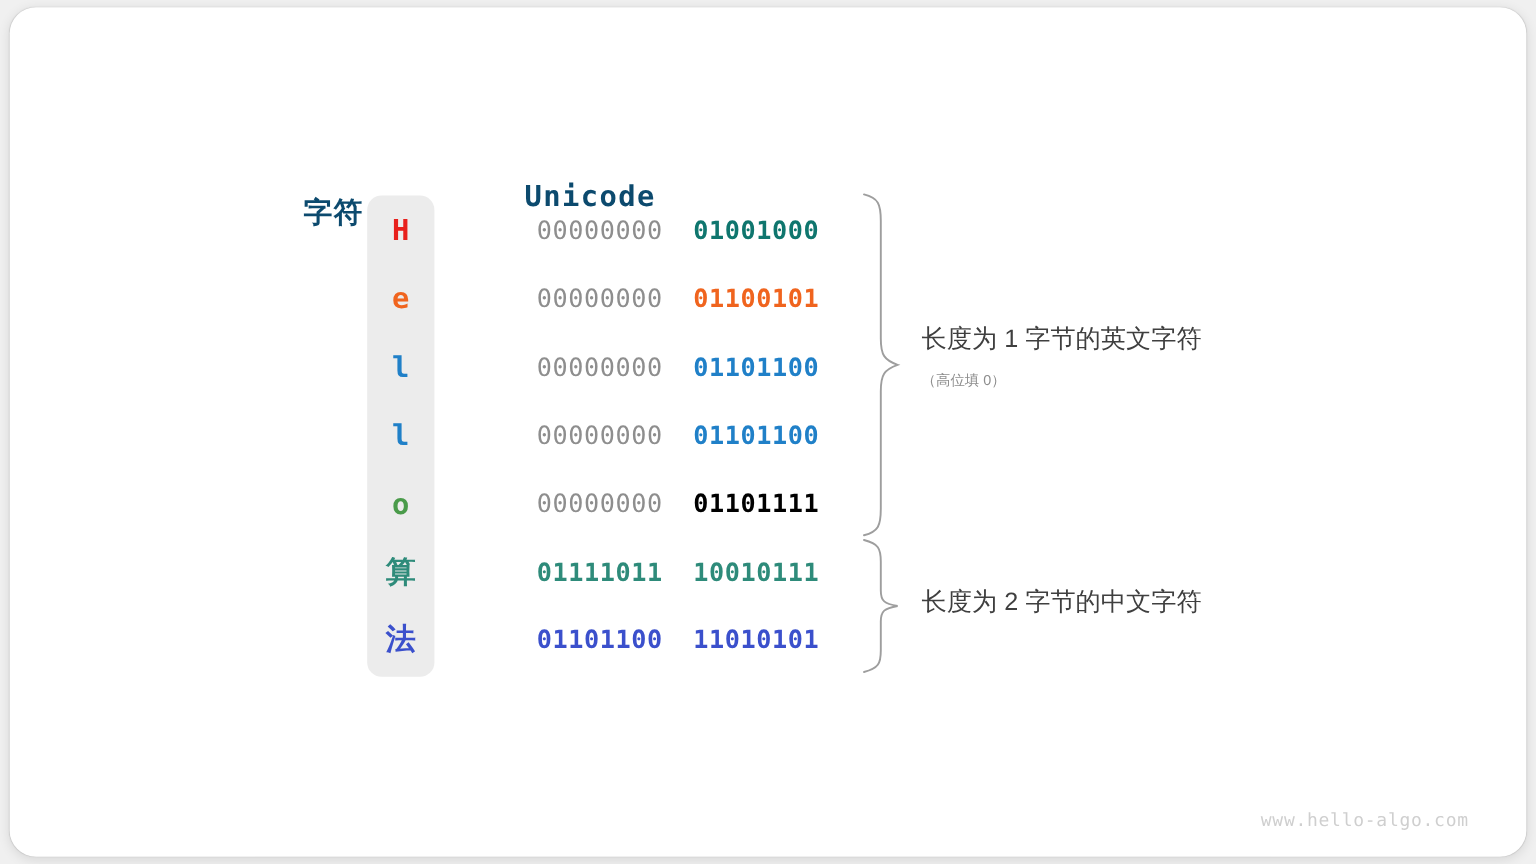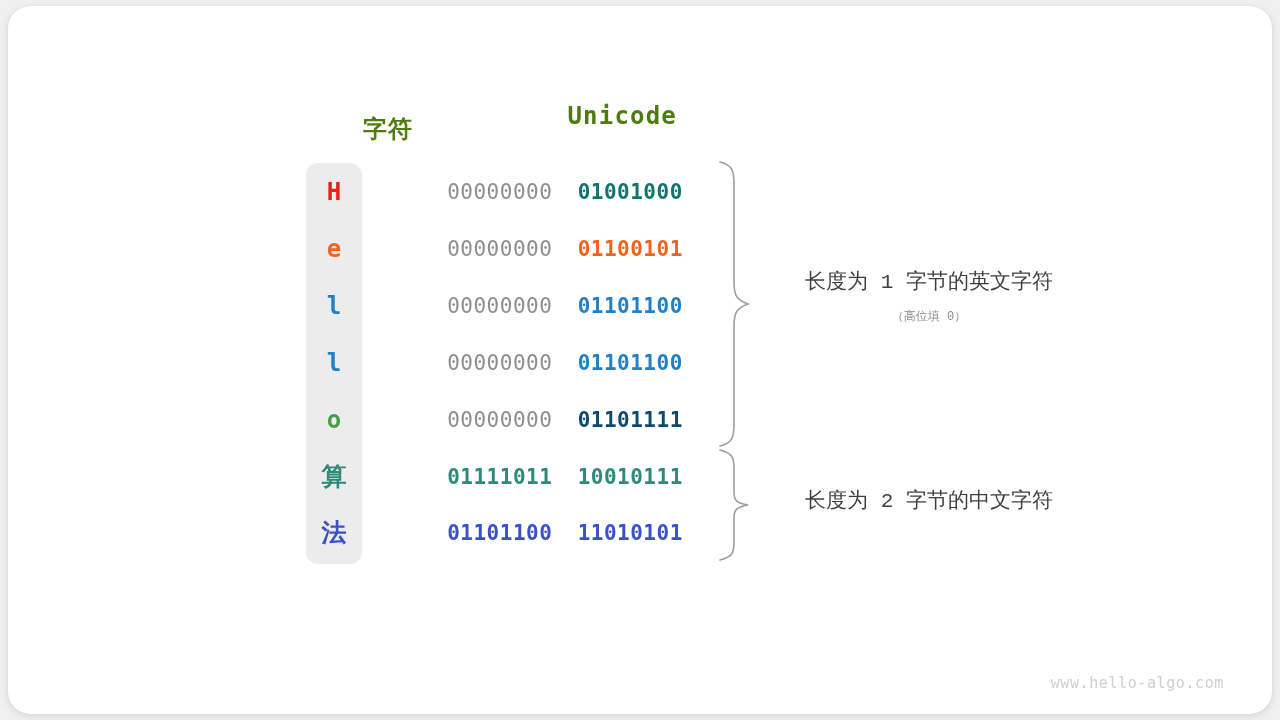--- a/index.html
+++ b/index.html
@@ -37,9 +37,10 @@
   .col-header {
     position: absolute;
     font-weight: bold;
-    color: #4d7c0f;
+    color: #0c4a6e;
     white-space: nowrap;
-    text-align: right;
+    text-align: left;
+    margin-top: 48px;
   }
   #header-char {
     left: 253px;

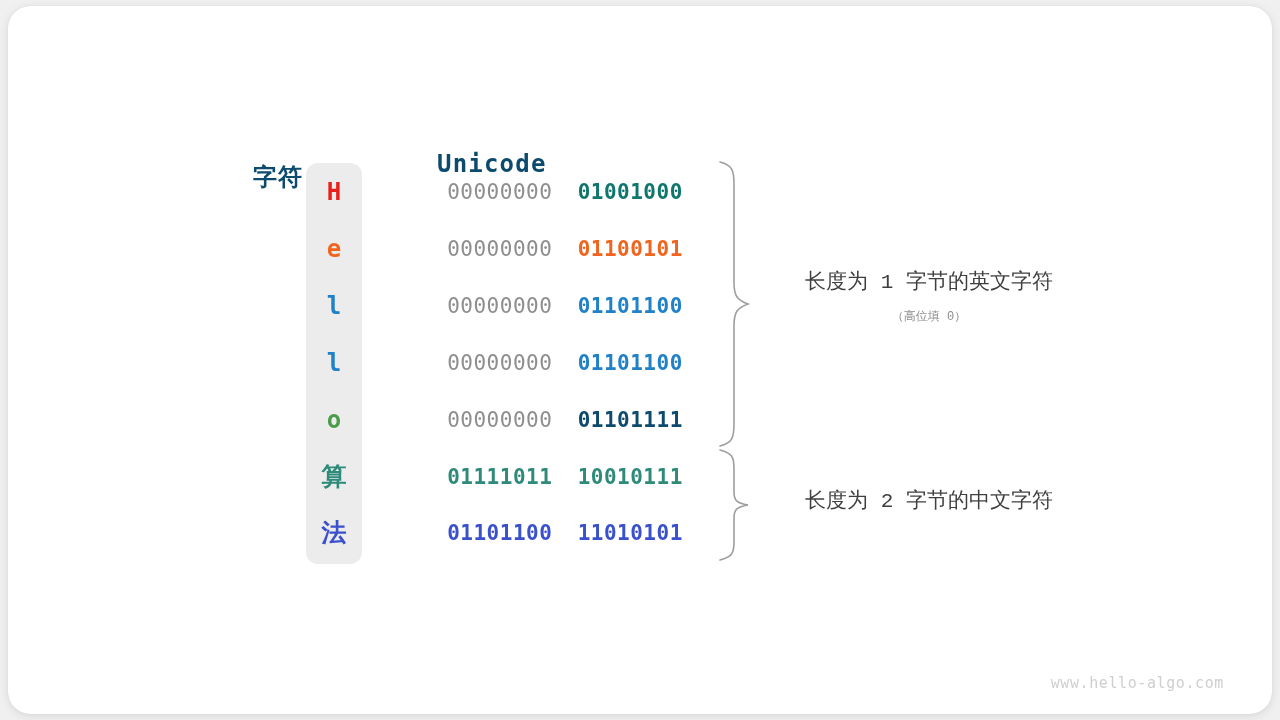--- a/index.html
+++ b/index.html
@@ -132,8 +132,8 @@
   
   .annotation {
     position: absolute;
-    text-align: center;
-    font-family: Liberation Mono, monospace;
+    text-align: left;
+    font-family: Liberation Sans, sans-serif;
   }
   .annotation .line1 {
     color: #3f3f3f;

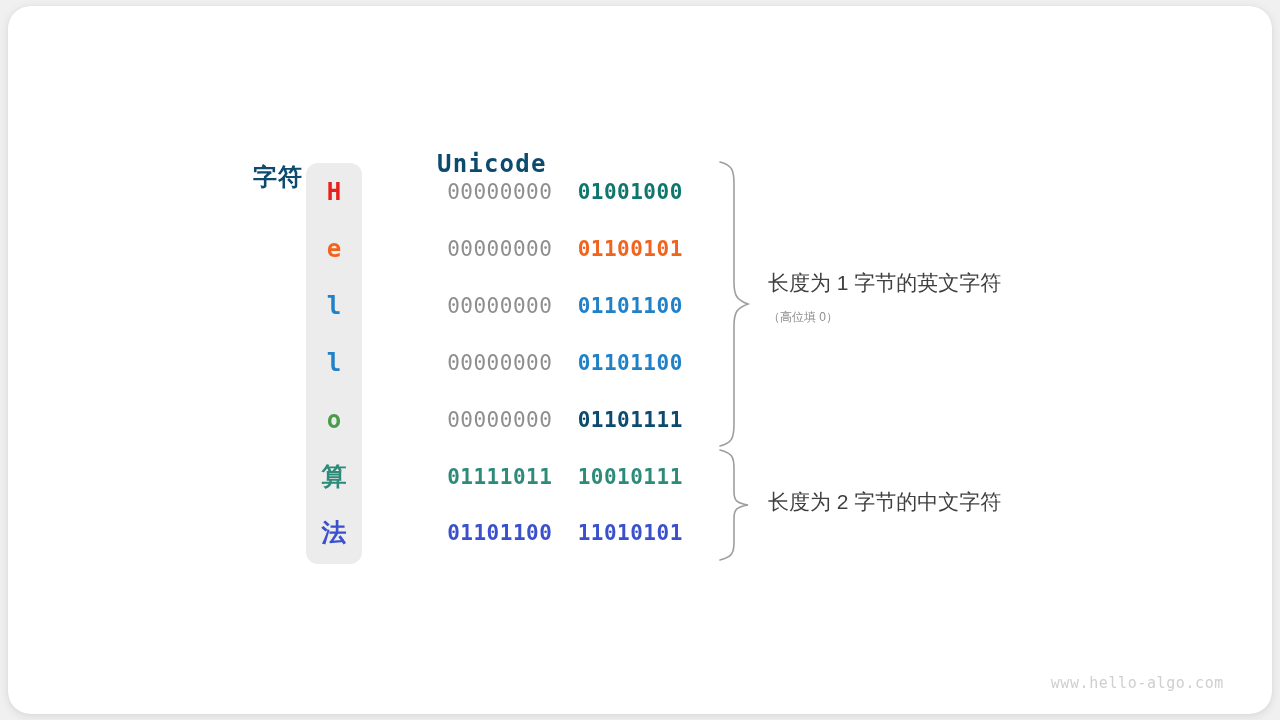--- a/index.html
+++ b/index.html
@@ -194,7 +194,7 @@
       <div class="bin-row" style="top: 70.9px;"><span class="bin-hi pad" style="color: rgb(142, 142, 142);">00000000</span><span>  </span><span class="bin-lo" style="color: rgb(240, 100, 30);">01100101</span></div>
       <div class="bin-row" style="top: 127.8px;"><span class="bin-hi pad" style="color: rgb(142, 142, 142);">00000000</span><span>  </span><span class="bin-lo" style="color: rgb(32, 128, 200);">01101100</span></div>
       <div class="bin-row" style="top: 184.7px;"><span class="bin-hi pad" style="color: rgb(142, 142, 142);">00000000</span><span>  </span><span class="bin-lo" style="color: rgb(32, 128, 200);">01101100</span></div>
-      <div class="bin-row" style="top: 241.6px;"><span class="bin-hi pad" style="color: rgb(142, 142, 142);">00000000</span><span>  </span><span class="bin-lo" style="color: #0c4a6e;">01101111</span></div>
+      <div class="bin-row" style="top: 241.6px;"><span class="bin-hi pad" style="color: rgb(142, 142, 142);">00000000</span><span>  </span><span class="bin-lo" style="color: #000000;">01101111</span></div>
       <div class="bin-row" style="top: 298.5px;"><span class="bin-hi filled" style="color: rgb(46, 139, 122);">01111011</span><span>  </span><span class="bin-lo" style="color: rgb(46, 139, 122); margin-top: 40px;">10010111</span></div>
       <div class="bin-row" style="top: 355.4px;"><span class="bin-hi filled" style="color: rgb(59, 80, 204);">01101100</span><span>  </span><span class="bin-lo" style="color: rgb(59, 80, 204);">11010101</span></div>
     </div>

